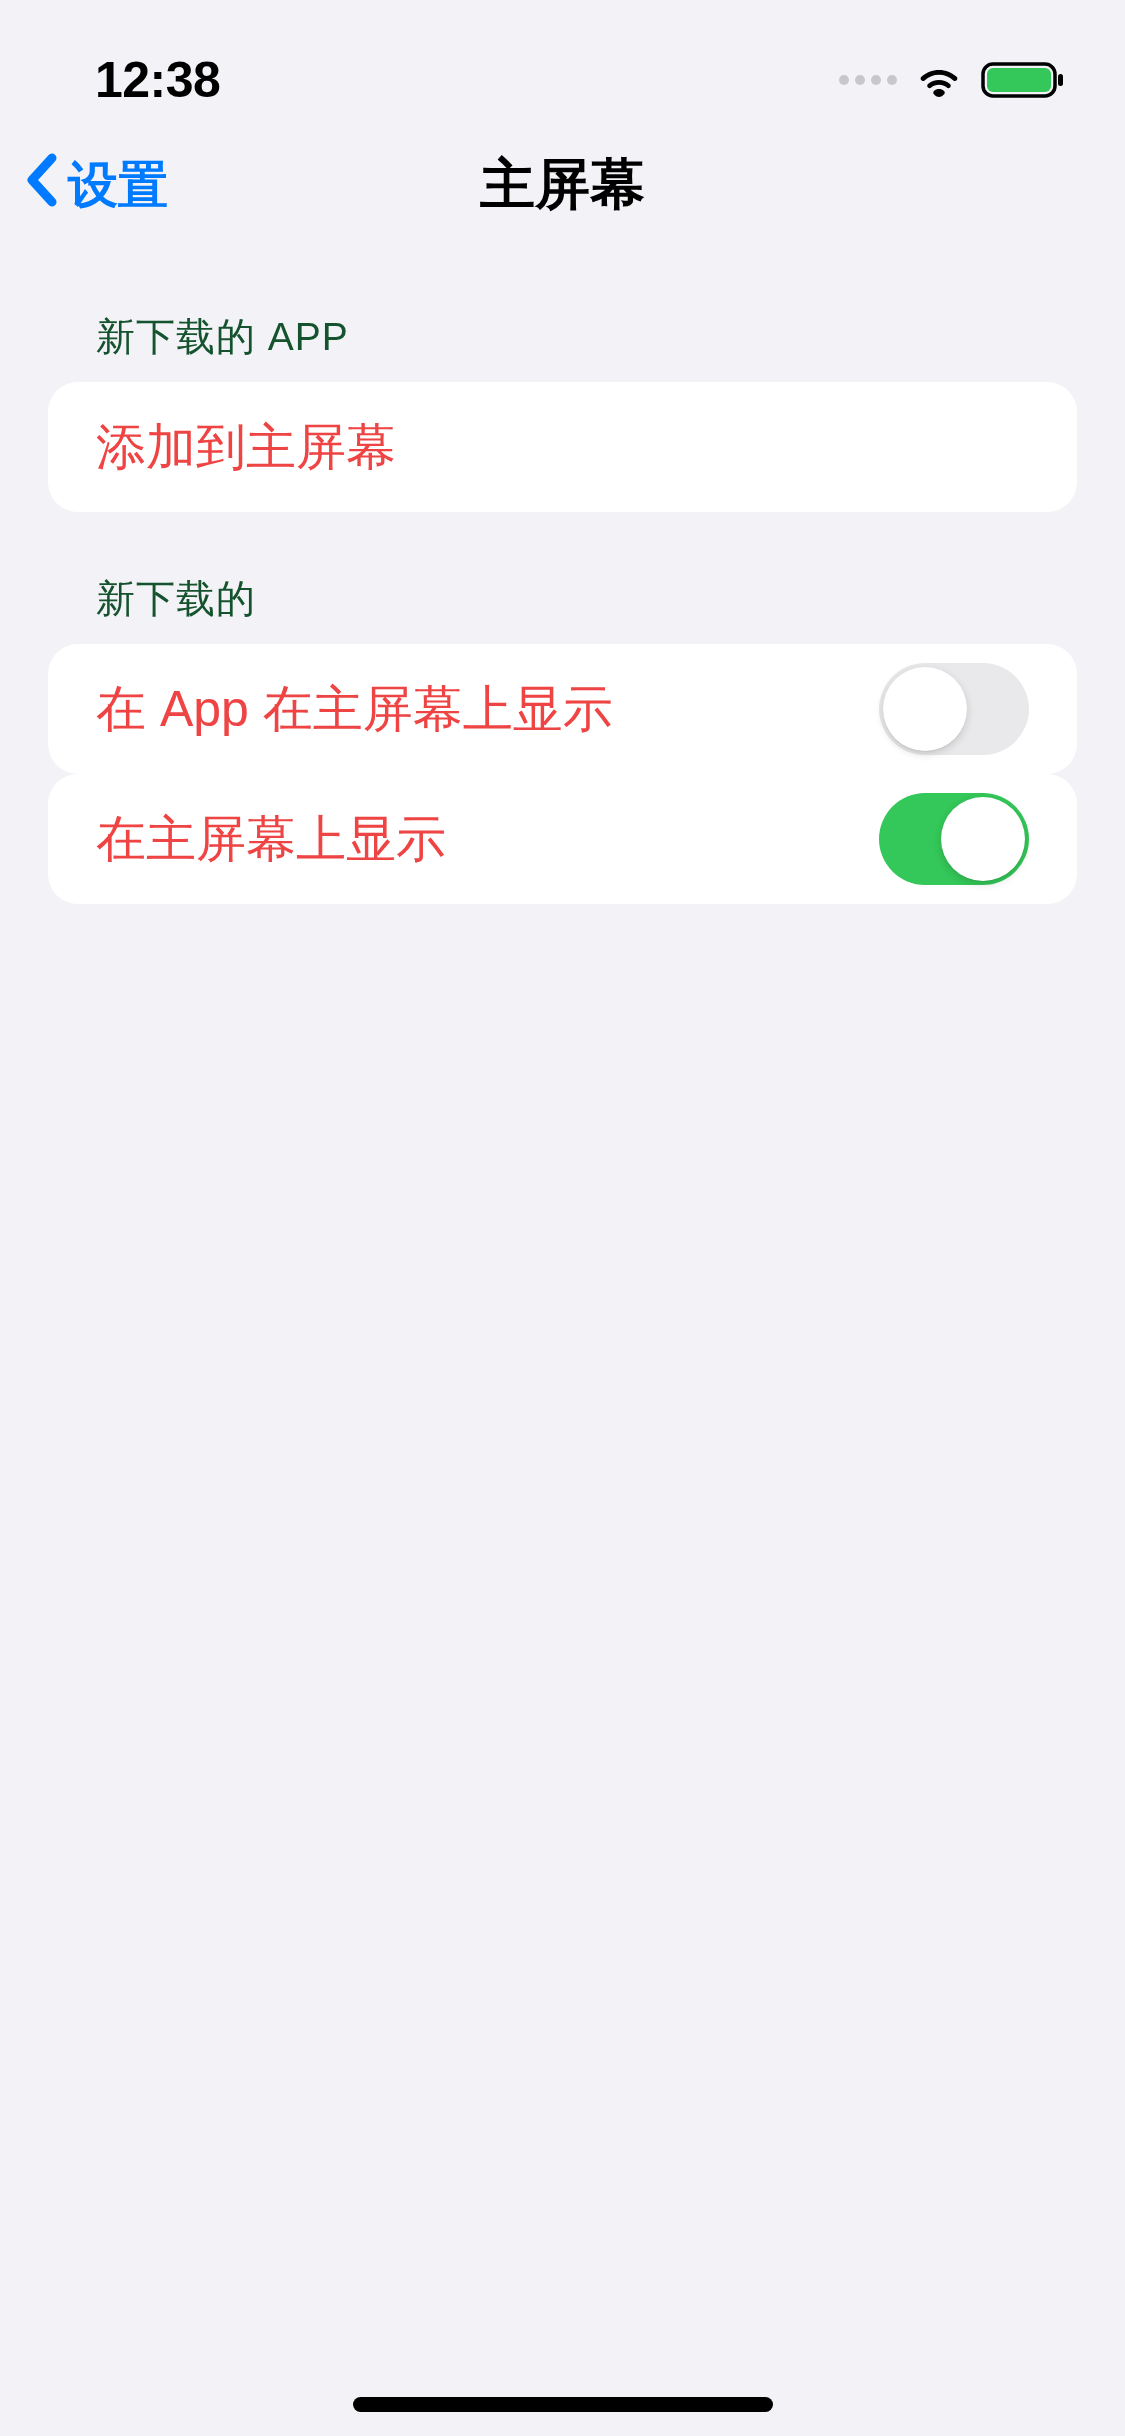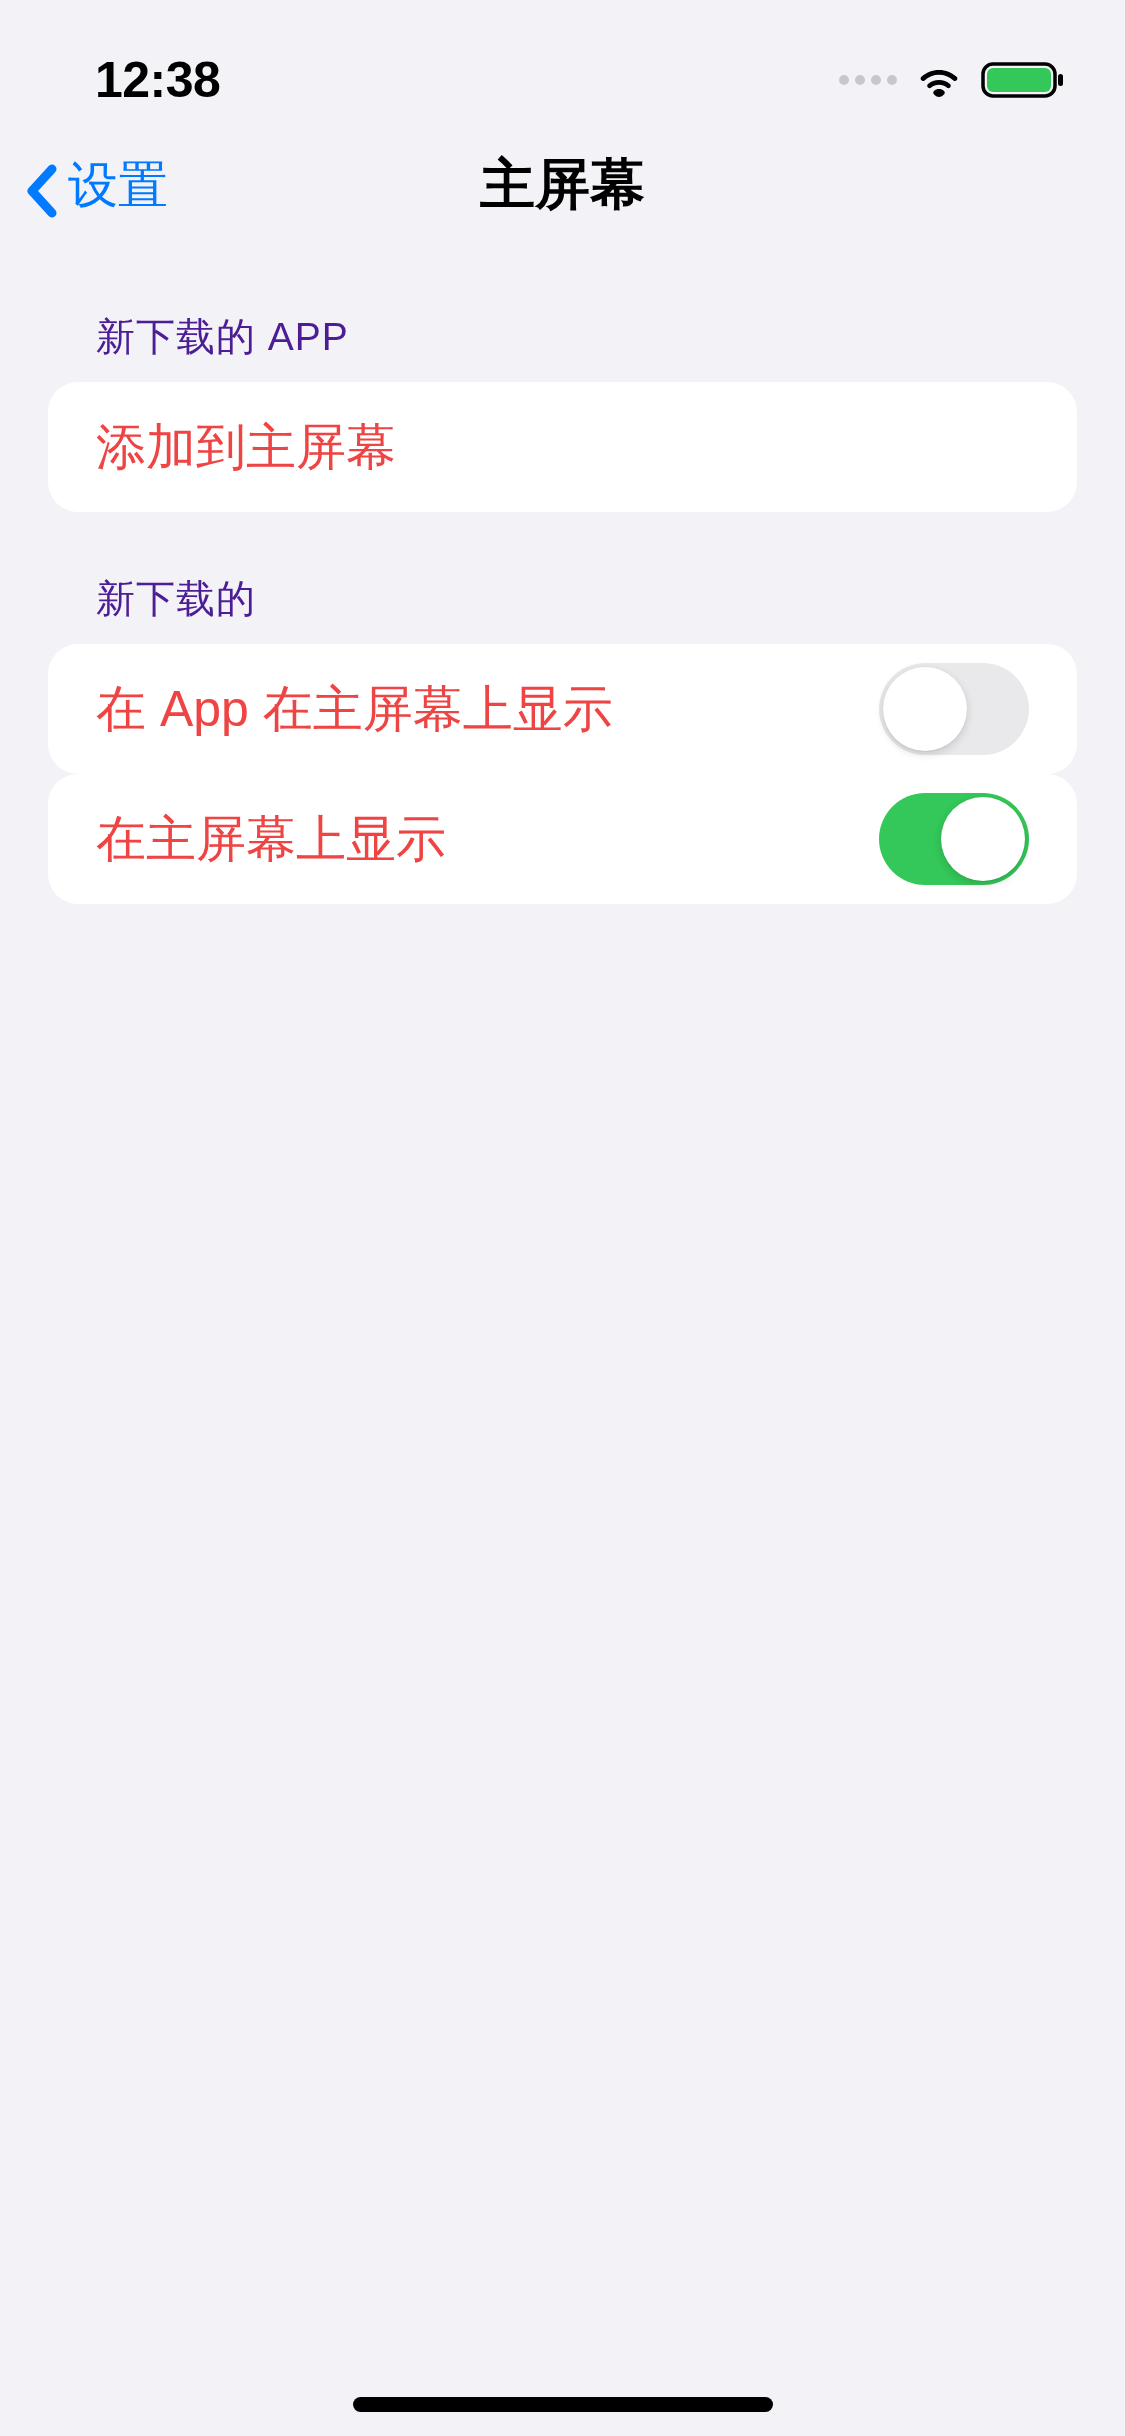--- a/index.html
+++ b/index.html
@@ -68,11 +68,11 @@
     }
     .back-button {
       display: flex;
-      align-items: flex-end;
+      align-items: flex-start;
       gap: 8px;
       color: #007aff;
       font-size: 50px;
-      font-weight: 400;
+      font-weight: 700;
     }
     .back-chevron svg {
       width: 36px;

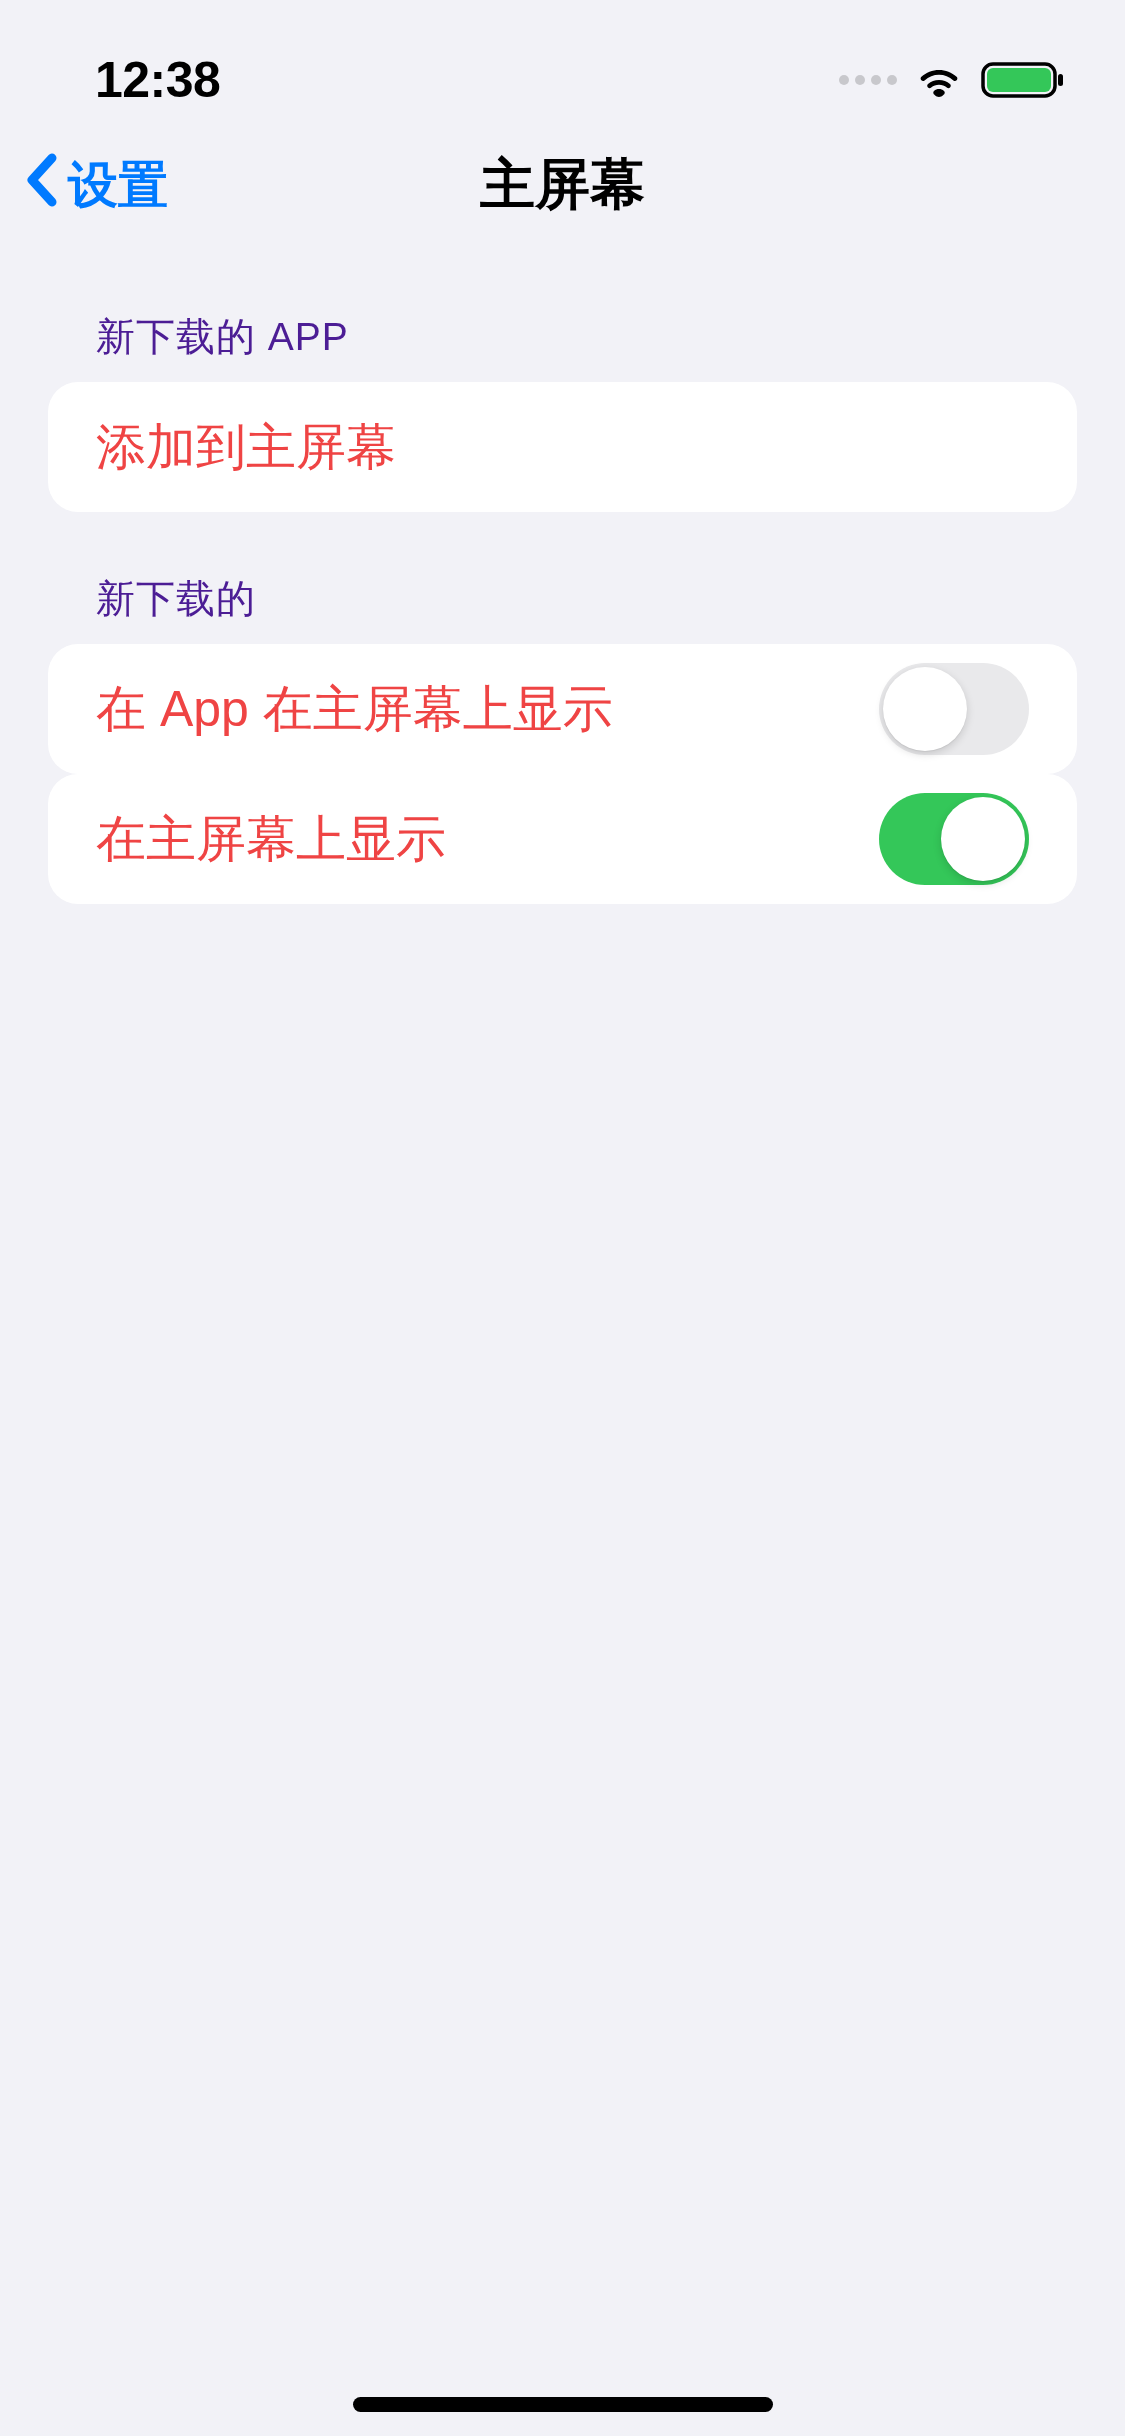--- a/index.html
+++ b/index.html
@@ -92,7 +92,7 @@
     }
     .section-header {
       font-size: 39px;
-      color: #4c1d95;
+      color: #14532d;
       padding: 60px 0 18px 48px;
       letter-spacing: 1px;
     }

